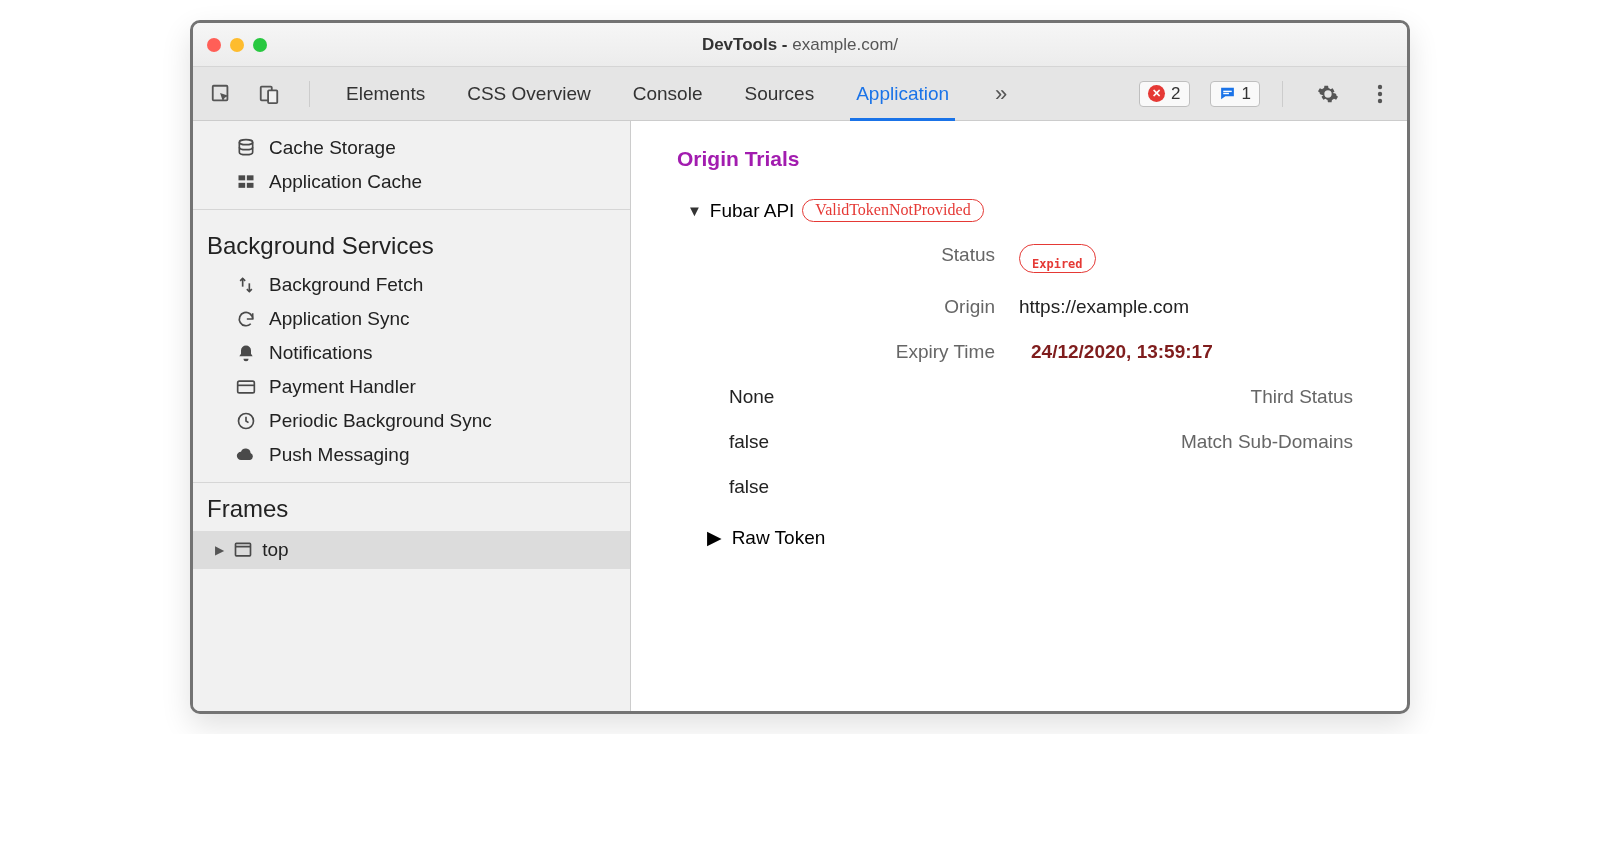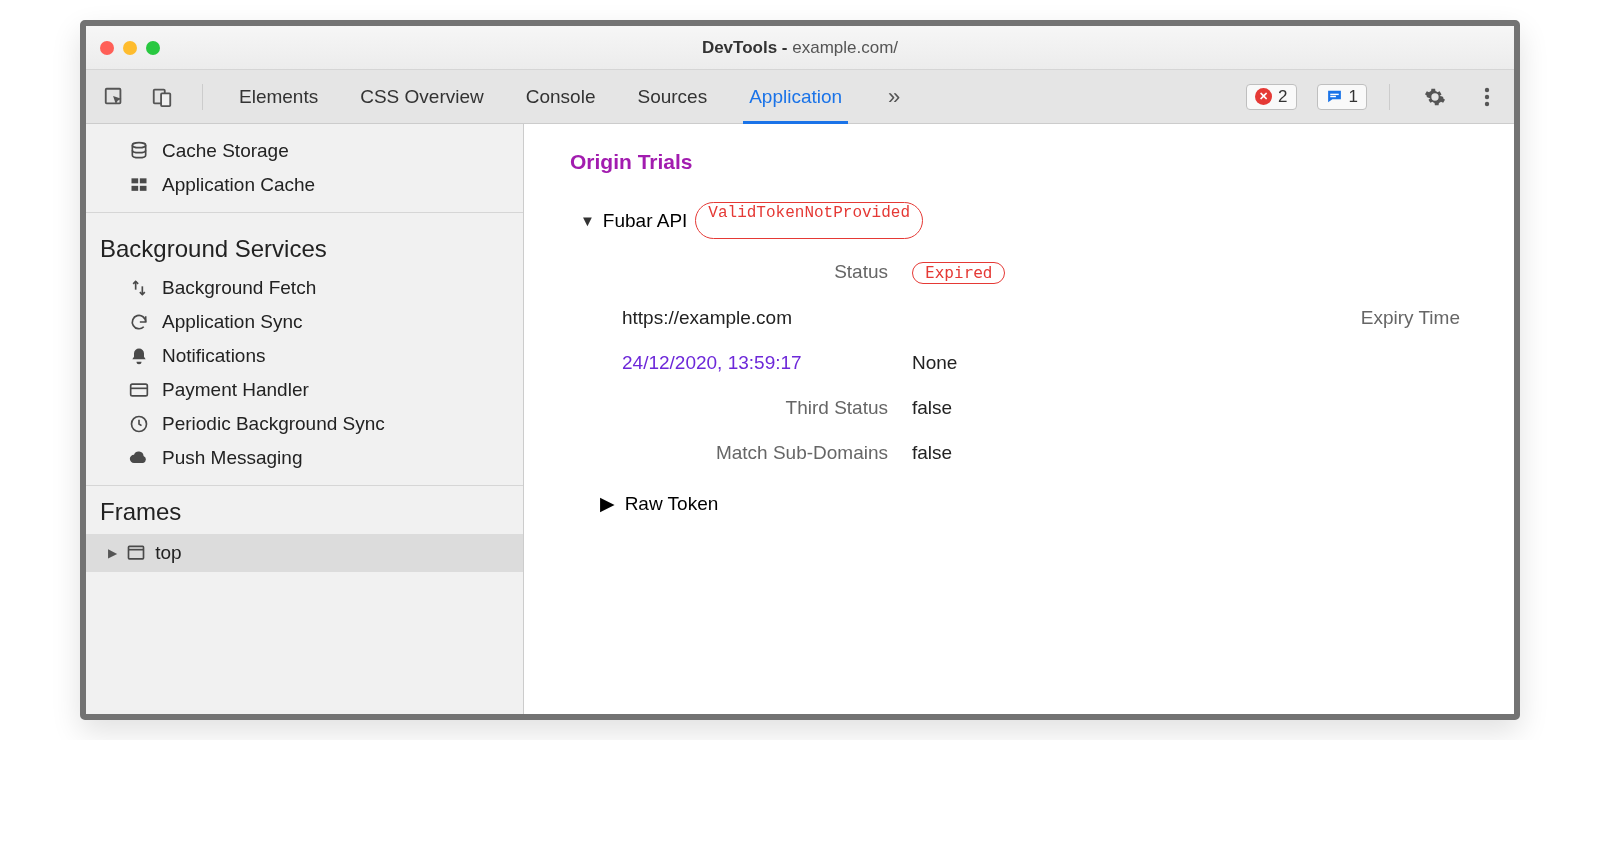--- a/index.html
+++ b/index.html
@@ -12,9 +12,9 @@
     padding: 20px;
   }
   .window {
-    width: 1440px;
-    border: 6px solid #737373;
-    border-radius: 5px;
+    width: 1220px;
+    border: 3px solid #737373;
+    border-radius: 10px;
     overflow: hidden;
     box-shadow: 0 12px 30px rgba(0,0,0,0.12);
     background: #fff;

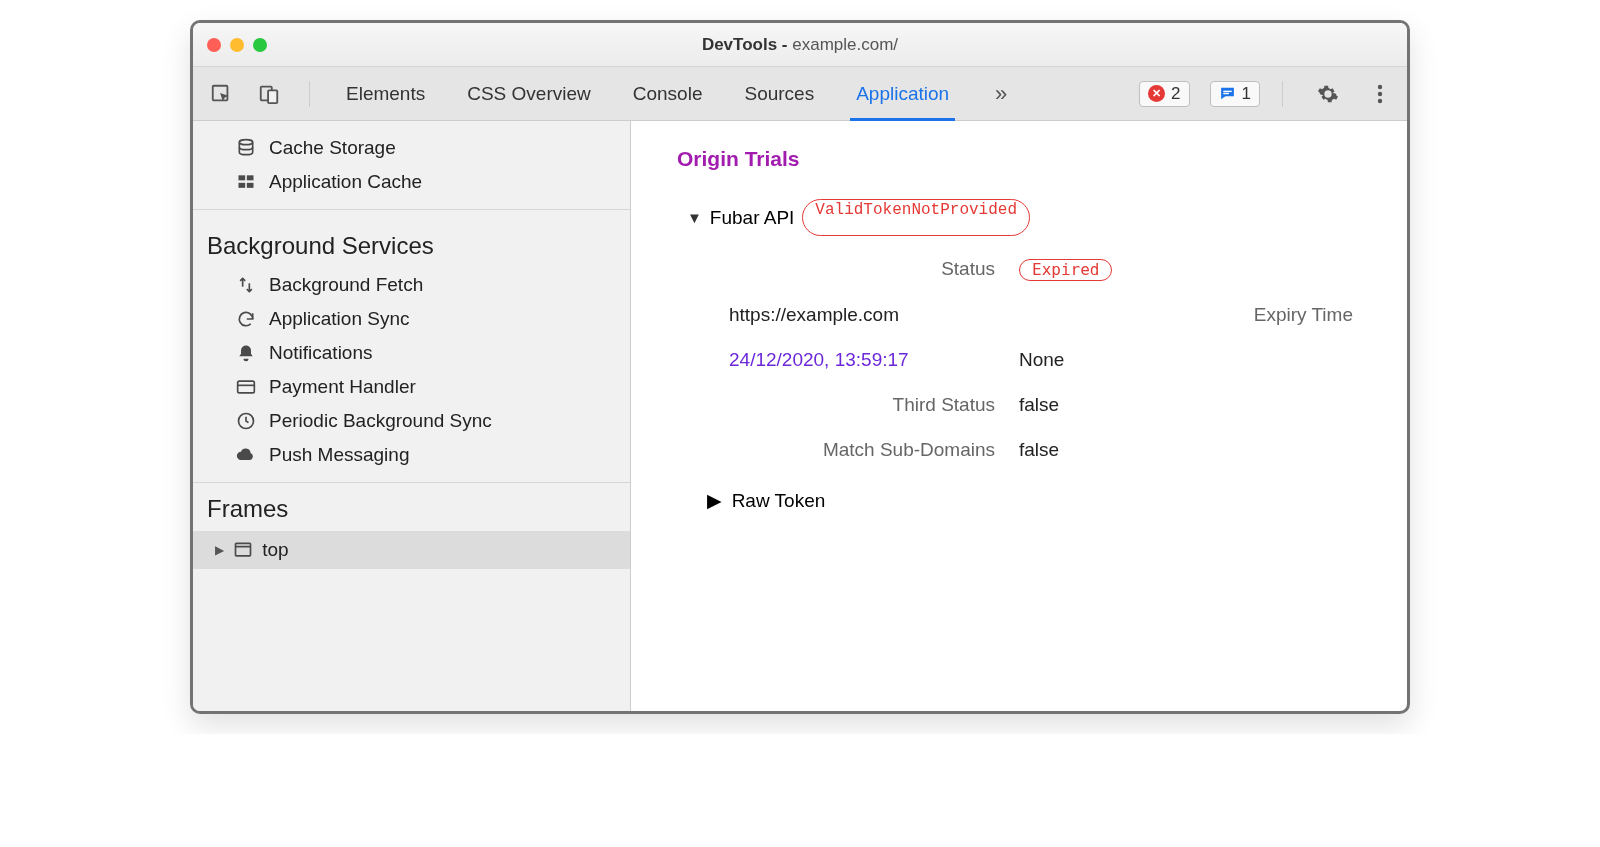--- a/index.html
+++ b/index.html
@@ -102,7 +102,7 @@
   .trial-row .tri-solid { font-size: 15px; color: #333; }
   .pill {
     display: inline-flex; align-items: center; border: 1.5px solid #e53935; color: #e53935;
-    border-radius: 999px; padding: 1px 12px 16px; font-family: Liberation Mono, monospace; font-size: 16px;
+    border-radius: 999px; padding: 1px 12px 2px; font-family: Liberation Serif, serif; font-size: 16px;
   }
   .kv { display: grid; grid-template-columns: 290px 1fr; row-gap: 23px; margin-left: 52px; font-size: 19px; margin-bottom: 28px; }
   .kv .k { text-align: right; color: #666; padding-right: 24px; white-space: nowrap; }

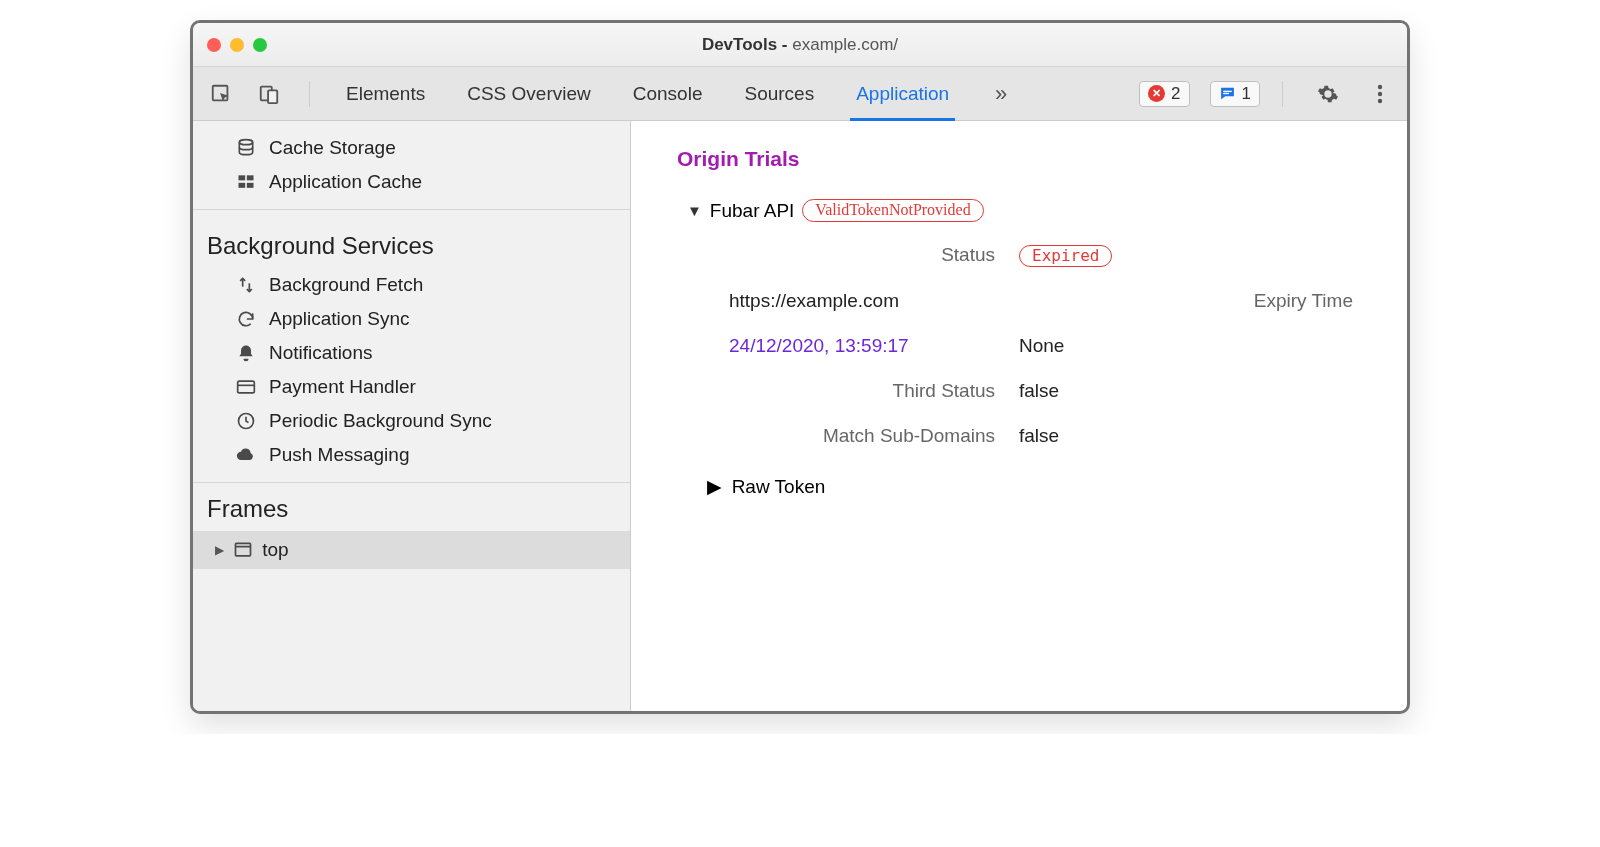--- a/index.html
+++ b/index.html
@@ -110,7 +110,7 @@
   .kv .v.red { color: #6d28d9; font-weight: 400; }
   .pill-sm {
     display: inline-flex; align-items: center; border: 1.5px solid #e53935; color: #e53935;
-    border-radius: 999px; padding: 0 12px 1px; font-family: ui-monospace, Menlo, monospace; font-size: 16px;
+    border-radius: 999px; padding: 12px 12px 1px; font-family: ui-monospace, Menlo, monospace; font-size: 12px; font-weight: bold;
   }
   .raw-row { display: flex; align-items: center; gap: 10px; font-size: 19px; margin-left: 30px; }
   svg { display: block; }

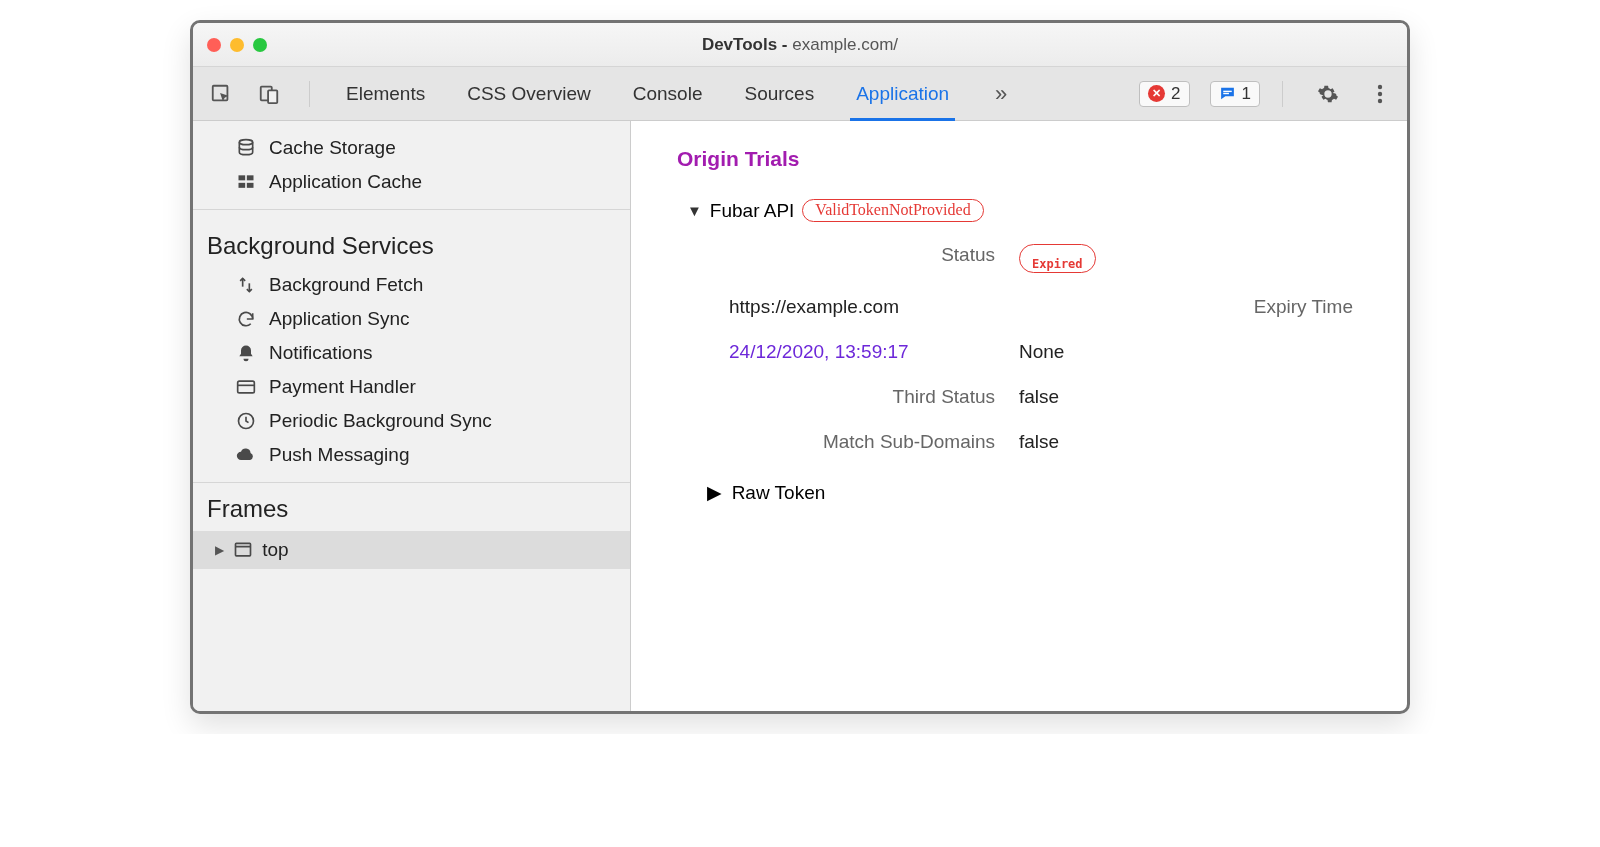--- a/index.html
+++ b/index.html
@@ -294,6 +294,7 @@
         <div class="k">Status</div>
         <div class="v"><span class="pill-sm">Expired</span></div>
 
+        <div class="k">Origin</div>
         <div class="v">https://example.com</div>
 
         <div class="k">Expiry Time</div>

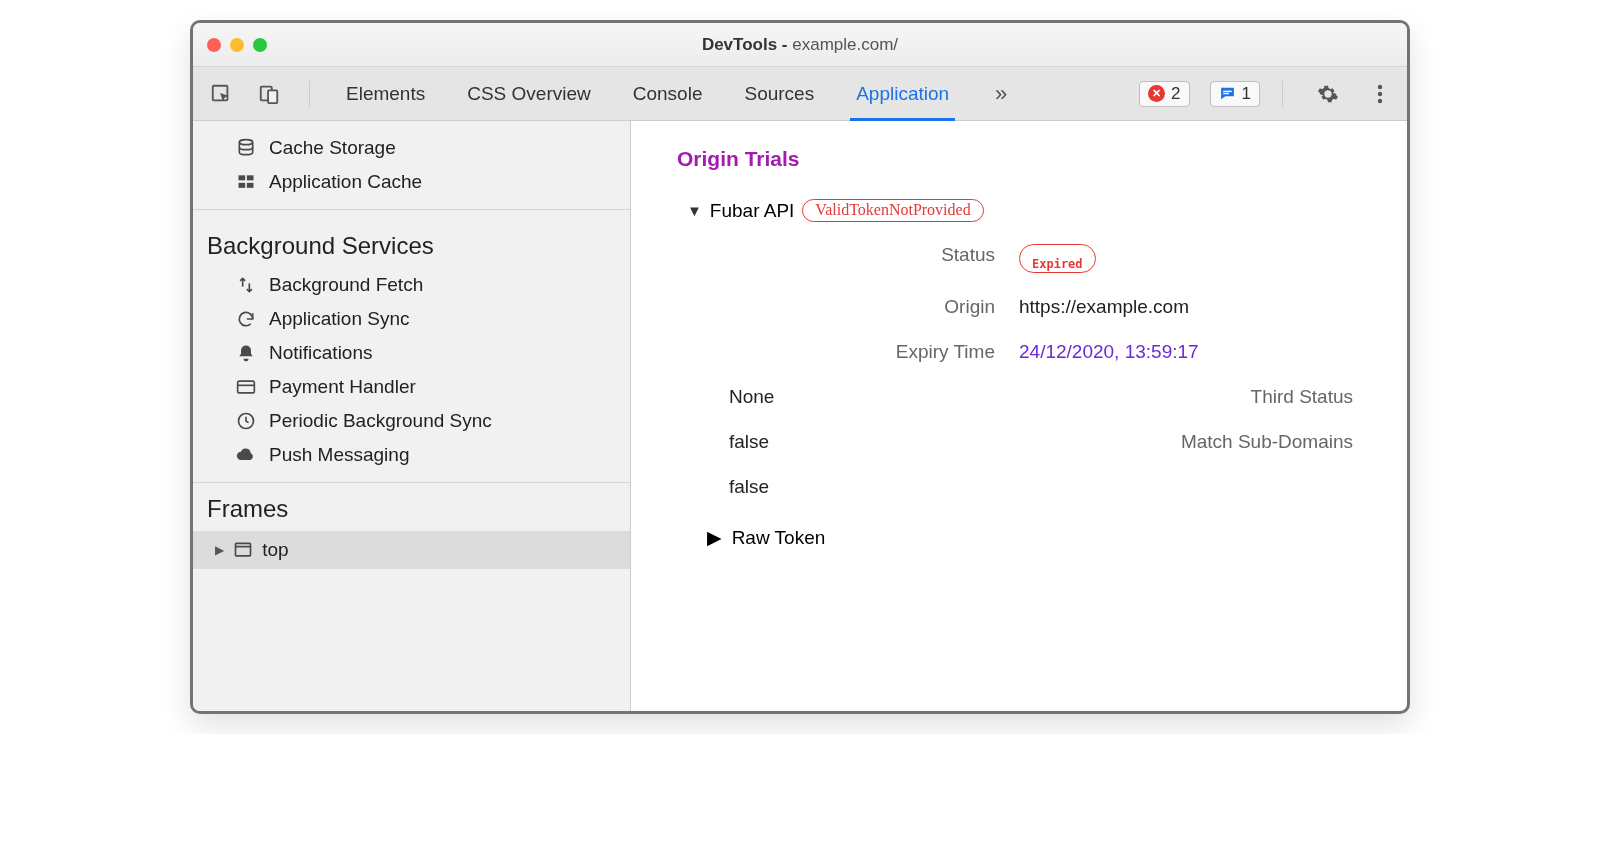--- a/index.html
+++ b/index.html
@@ -107,7 +107,7 @@
   .kv { display: grid; grid-template-columns: 290px 1fr; row-gap: 23px; margin-left: 52px; font-size: 19px; margin-bottom: 28px; }
   .kv .k { text-align: right; color: #666; padding-right: 24px; white-space: nowrap; }
   .kv .v { color: #222; }
-  .kv .v.red { color: #6d28d9; font-weight: 400; }
+  .kv .v.red { color: #7f1d1d; font-weight: 700; margin-left: 12px; }
   .pill-sm {
     display: inline-flex; align-items: center; border: 1.5px solid #e53935; color: #e53935;
     border-radius: 999px; padding: 12px 12px 1px; font-family: ui-monospace, Menlo, monospace; font-size: 12px; font-weight: bold;

